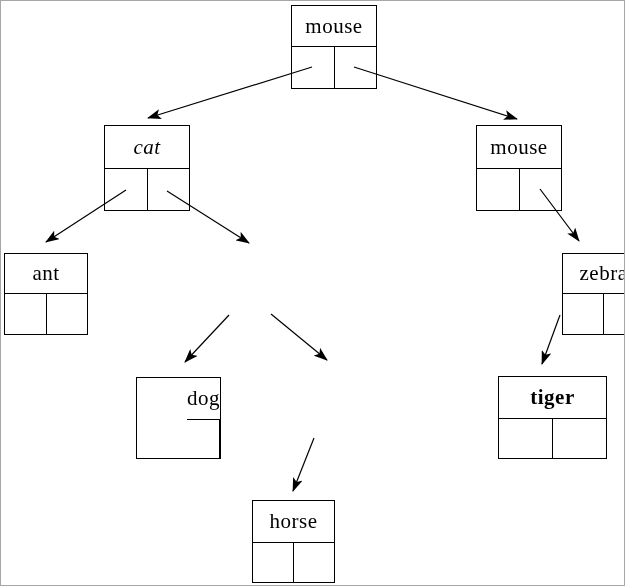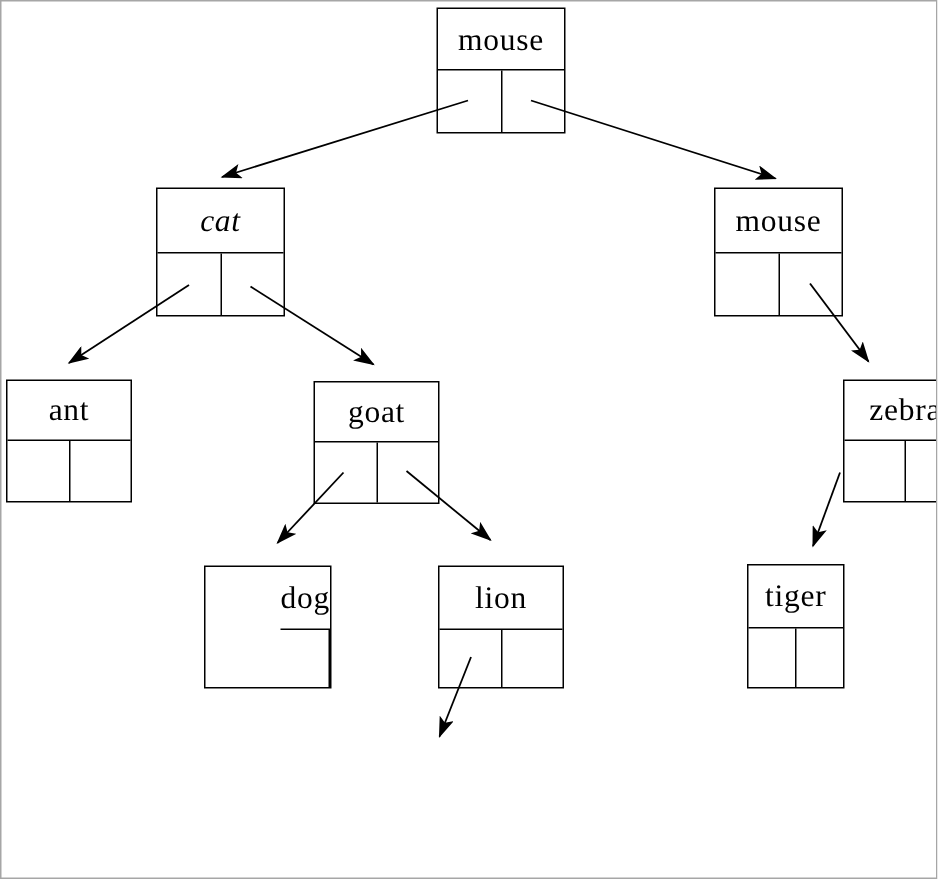--- a/index.html
+++ b/index.html
@@ -93,13 +93,6 @@
         <div class="cell cell-right"></div>
       </div>
     </div>
-    <div class="node" style="left: 208px; top: 253px; width: 84px; height: 82px;">
-      <div class="node-label" style="height: 40px;">goat</div>
-      <div class="node-cells">
-        <div class="cell cell-left"></div>
-        <div class="cell cell-right"></div>
-      </div>
-    </div>
     <div class="node" style="left: 537px; top: 252px; width: 83px; height: 82px; margin-left: 24px;">
       <div class="node-label" style="height: 40px;">zebra</div>
       <div class="node-cells">

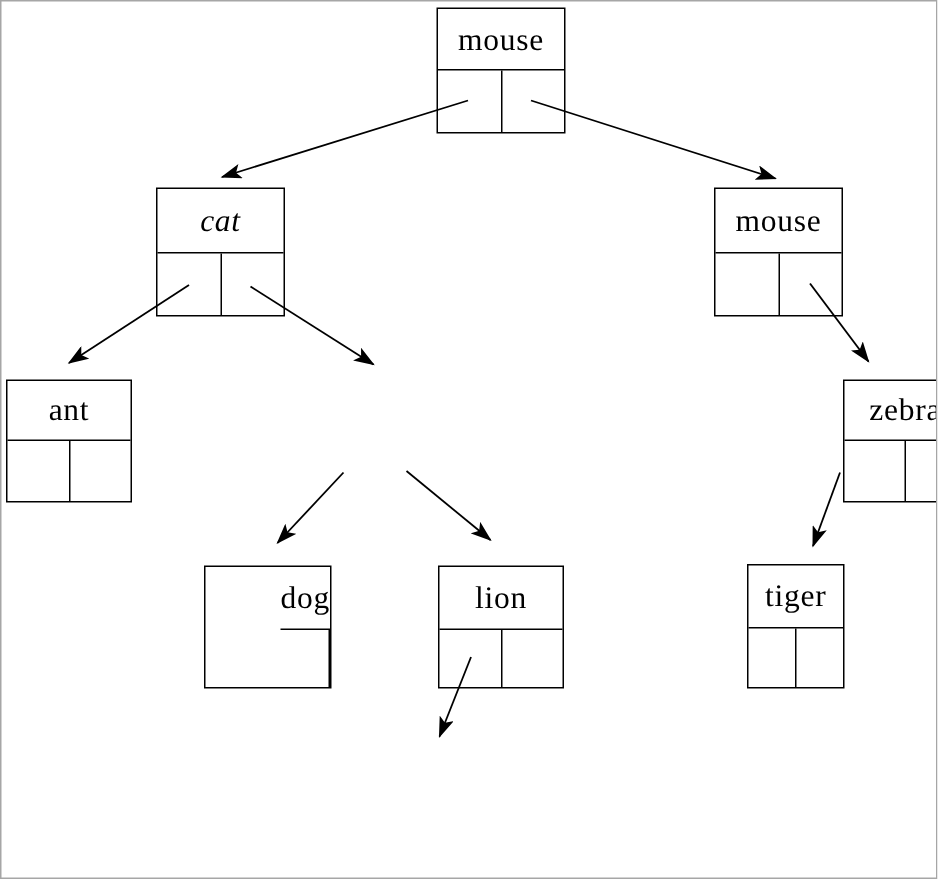--- a/index.html
+++ b/index.html
@@ -107,13 +107,6 @@
         <div class="cell cell-right"></div>
       </div>
     </div>
-    <div class="node" style="left: 291px; top: 376px; width: 84px; height: 82px;">
-      <div class="node-label" style="height: 42px;">lion</div>
-      <div class="node-cells">
-        <div class="cell cell-left"></div>
-        <div class="cell cell-right"></div>
-      </div>
-    </div>
     <div class="node" style="left: 497px; top: 375px; width: 65px; height: 83px;">
       <div class="node-label" style="height: 42px;">tiger</div>
       <div class="node-cells">

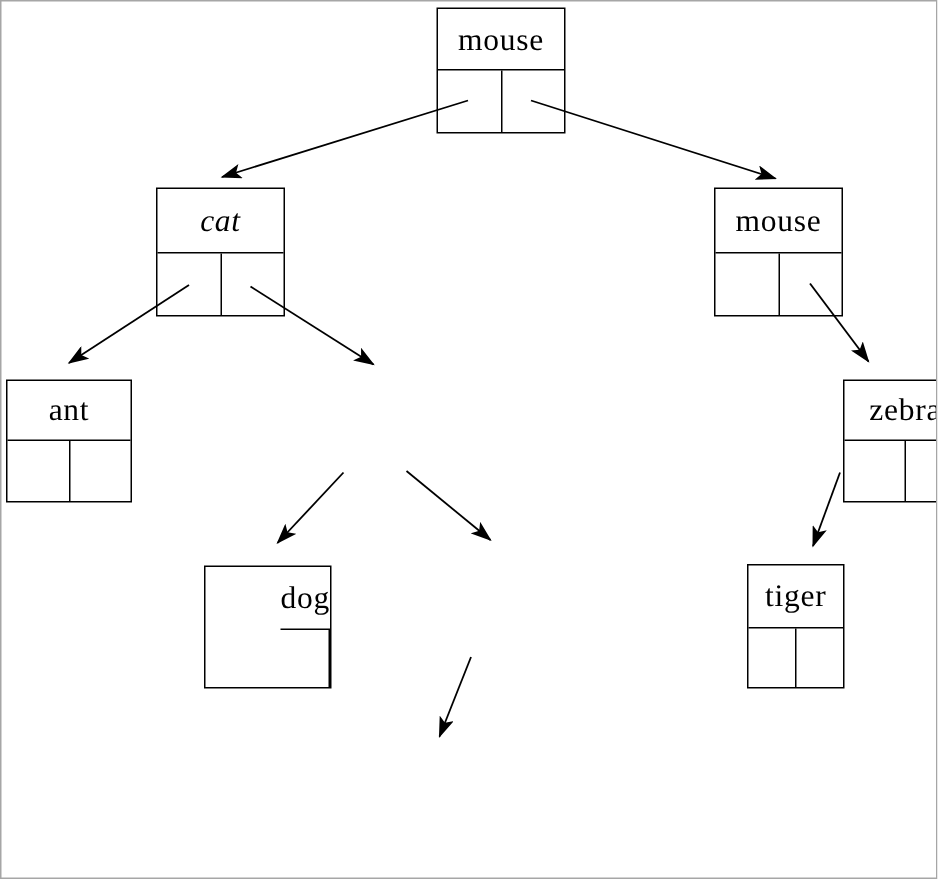--- a/index.html
+++ b/index.html
@@ -107,7 +107,7 @@
         <div class="cell cell-right"></div>
       </div>
     </div>
-    <div class="node" style="left: 497px; top: 375px; width: 65px; height: 83px;">
+    <div class="node" style="left: 497px; top: 375px; width: 109px; height: 83px; font-weight: bold;">
       <div class="node-label" style="height: 42px;">tiger</div>
       <div class="node-cells">
         <div class="cell cell-left"></div>

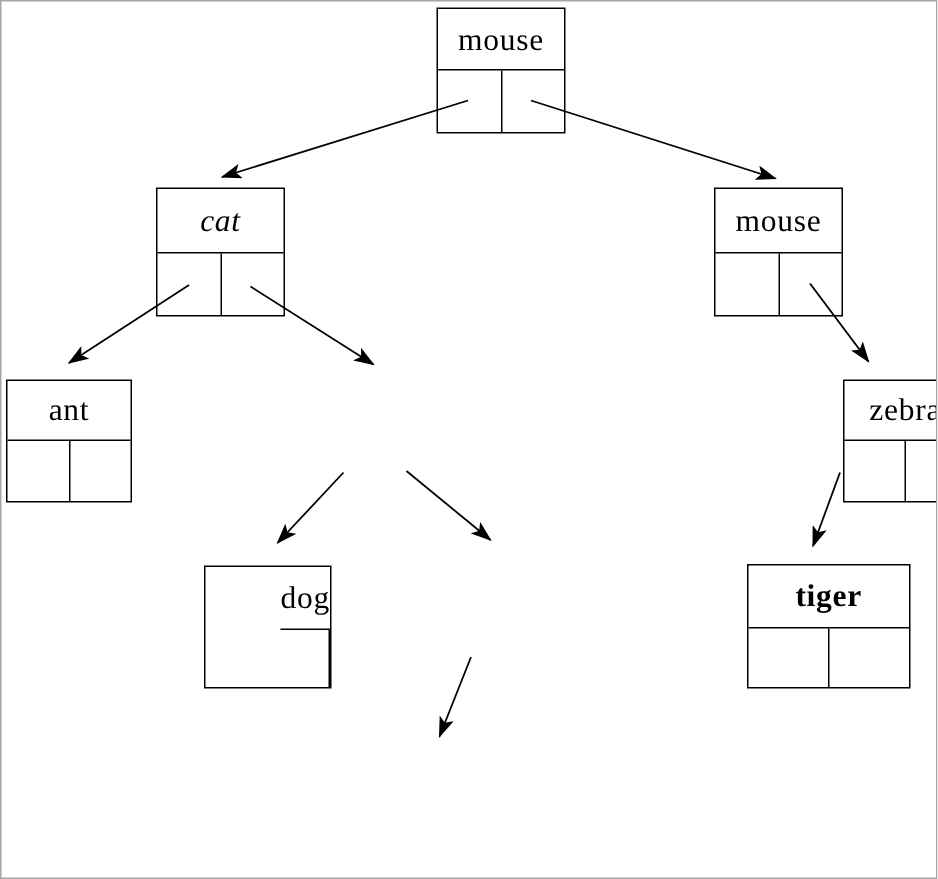--- a/index.html
+++ b/index.html
@@ -114,6 +114,13 @@
         <div class="cell cell-right"></div>
       </div>
     </div>
+    <div class="node" style="left: 251px; top: 499px; width: 83px; height: 83px;">
+      <div class="node-label" style="height: 42px;">horse</div>
+      <div class="node-cells">
+        <div class="cell cell-left"></div>
+        <div class="cell cell-right"></div>
+      </div>
+    </div>
   </div>
 
 </body></html>

